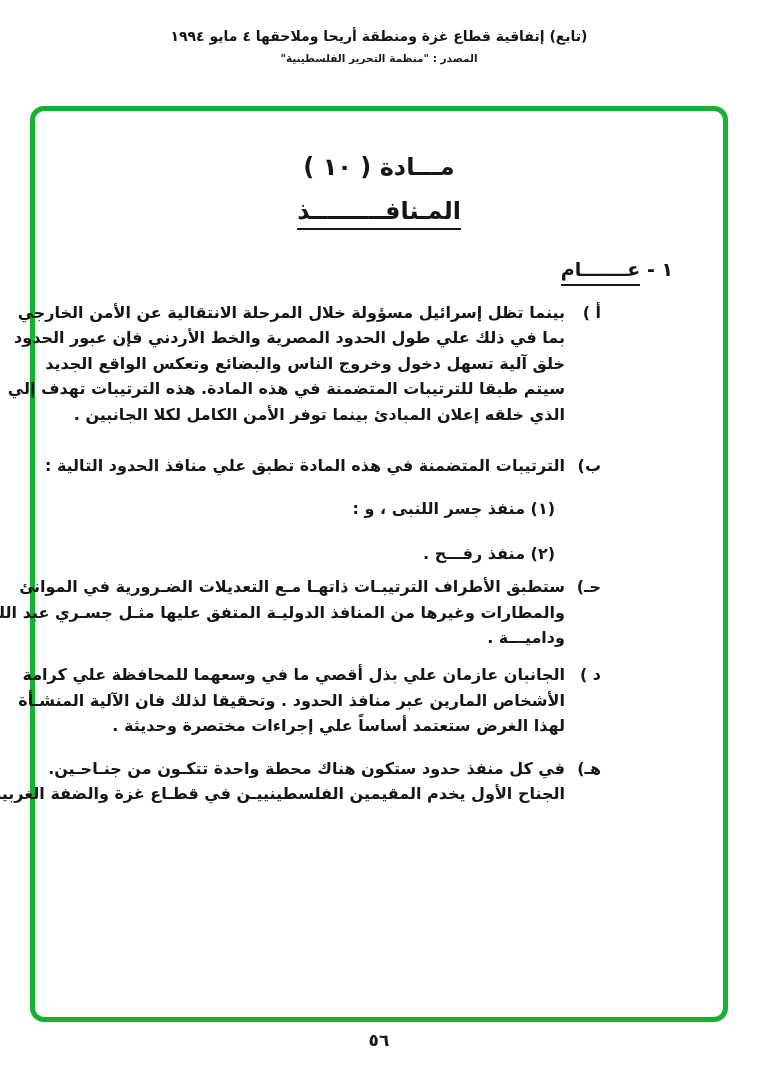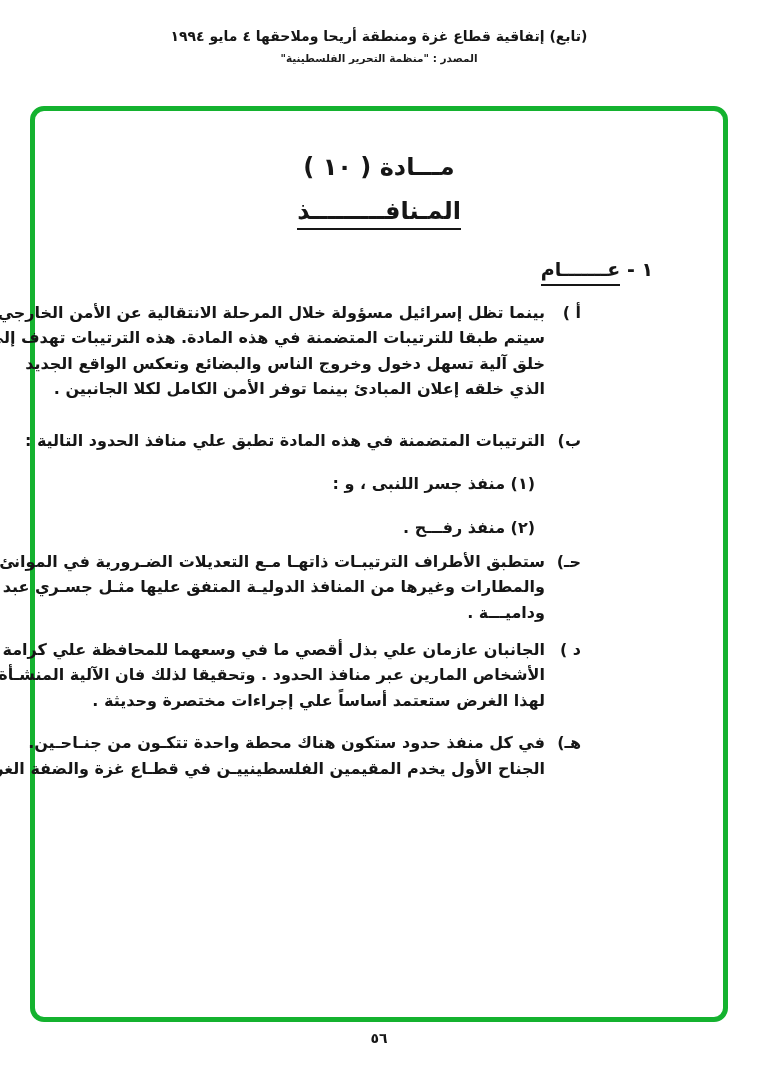--- a/index.html
+++ b/index.html
@@ -19,7 +19,7 @@
     border:5px solid #14b22f;border-radius:14px;
     background:transparent;
   }
-  .content{position:absolute;inset:0;padding:0 70px;}
+  .content{position:absolute;inset:0;padding:0 50px;}
   .article-title{margin-top:40px;text-align:center;font-size:24px;line-height:32px;letter-spacing:1px;}
   .article-subtitle{margin-top:13px;text-align:center;font-size:24px;line-height:30px;}
   .article-subtitle span{display:inline-block;border-bottom:2.5px solid #161616;padding-bottom:2px;}

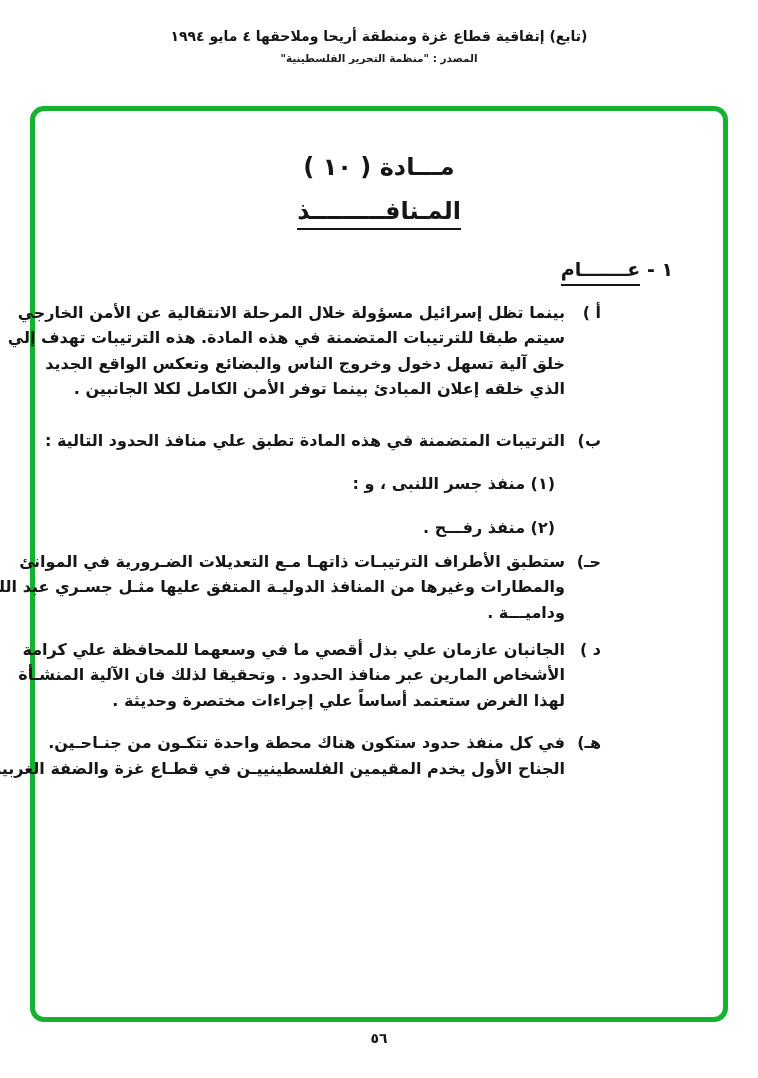--- a/index.html
+++ b/index.html
@@ -65,6 +65,7 @@
         <span class="marker">أ )</span>
         <div class="ptext">
           <div class="pline">بينما تظل إسرائيل مسؤولة خلال المرحلة الانتقالية عن الأمن الخارجي</div>
+          <div class="pline">بما في ذلك علي طول الحدود المصرية والخط الأردني فإن عبور الحدود</div>
           <div class="pline">سيتم طبقا للترتيبات المتضمنة في هذه المادة. هذه الترتيبات تهدف إلي</div>
           <div class="pline">خلق آلية تسهل دخول وخروج الناس والبضائع وتعكس الواقع الجديد</div>
           <div class="pline">الذي خلقه إعلان المبادئ بينما توفر الأمن الكامل لكلا الجانبين .</div>

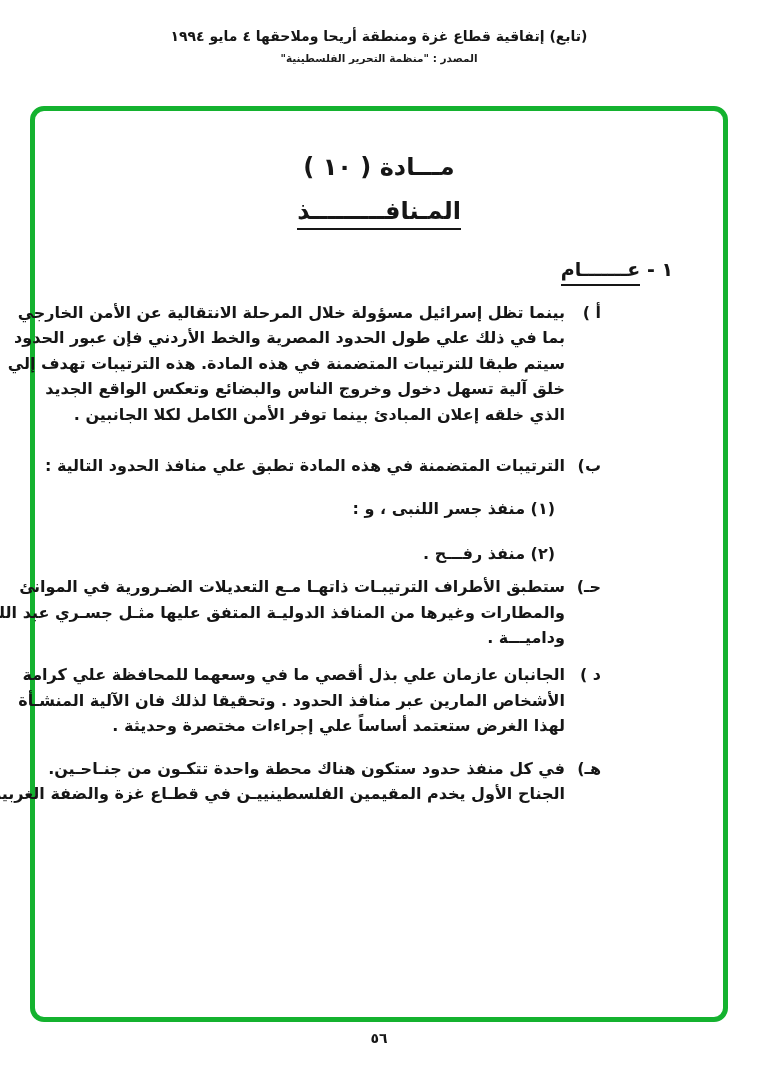--- a/index.html
+++ b/index.html
@@ -66,8 +66,8 @@
         <div class="ptext">
           <div class="pline">بينما تظل إسرائيل مسؤولة خلال المرحلة الانتقالية عن الأمن الخارجي</div>
           <div class="pline">بما في ذلك علي طول الحدود المصرية والخط الأردني فإن عبور الحدود</div>
+          <div class="pline">خلق آلية تسهل دخول وخروج الناس والبضائع وتعكس الواقع الجديد</div>
           <div class="pline">سيتم طبقا للترتيبات المتضمنة في هذه المادة. هذه الترتيبات تهدف إلي</div>
-          <div class="pline">خلق آلية تسهل دخول وخروج الناس والبضائع وتعكس الواقع الجديد</div>
           <div class="pline">الذي خلقه إعلان المبادئ بينما توفر الأمن الكامل لكلا الجانبين .</div>
         </div>
       </div>

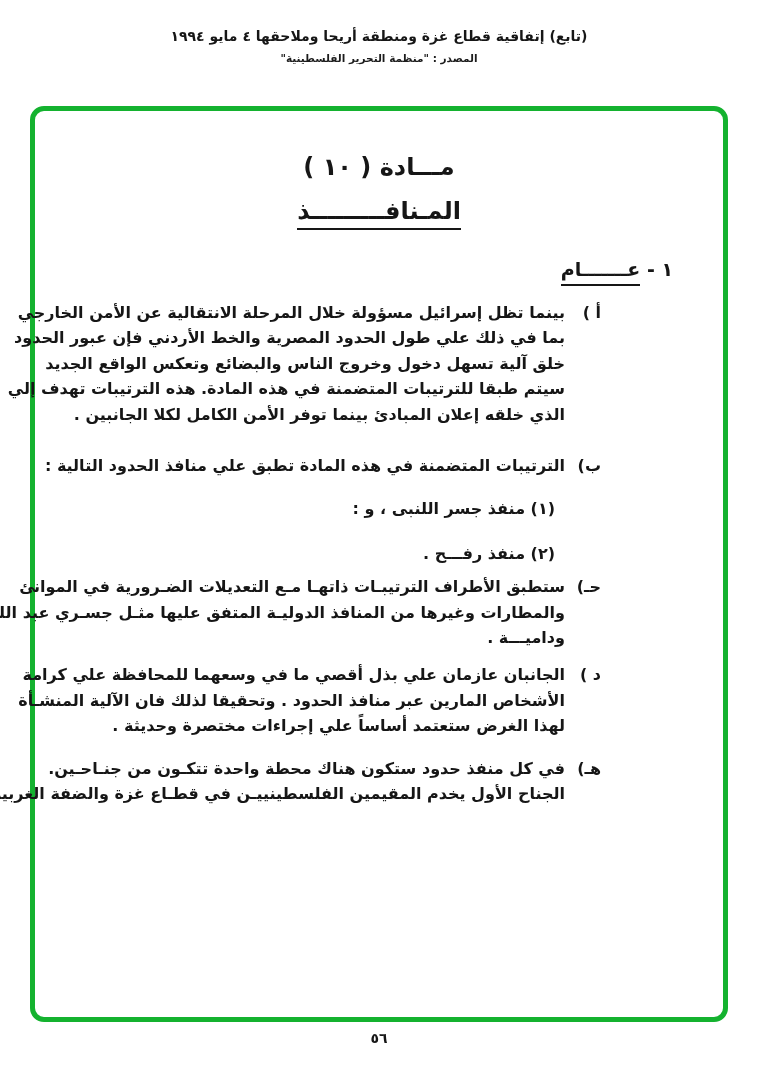--- a/index.html
+++ b/index.html
@@ -37,7 +37,7 @@
   .para.m-h{margin-top:8px;}
   .para.m-d{margin-top:12px;}
   .para.m-e{margin-top:17px;}
-  .page-footer{position:absolute;top:1030px;left:0;right:0;text-align:center;font-size:14px;}
+  .page-footer{position:absolute;top:1030px;left:0;right:0;text-align:center;font-size:17px;}
 </style>
 </head>
 <body>

